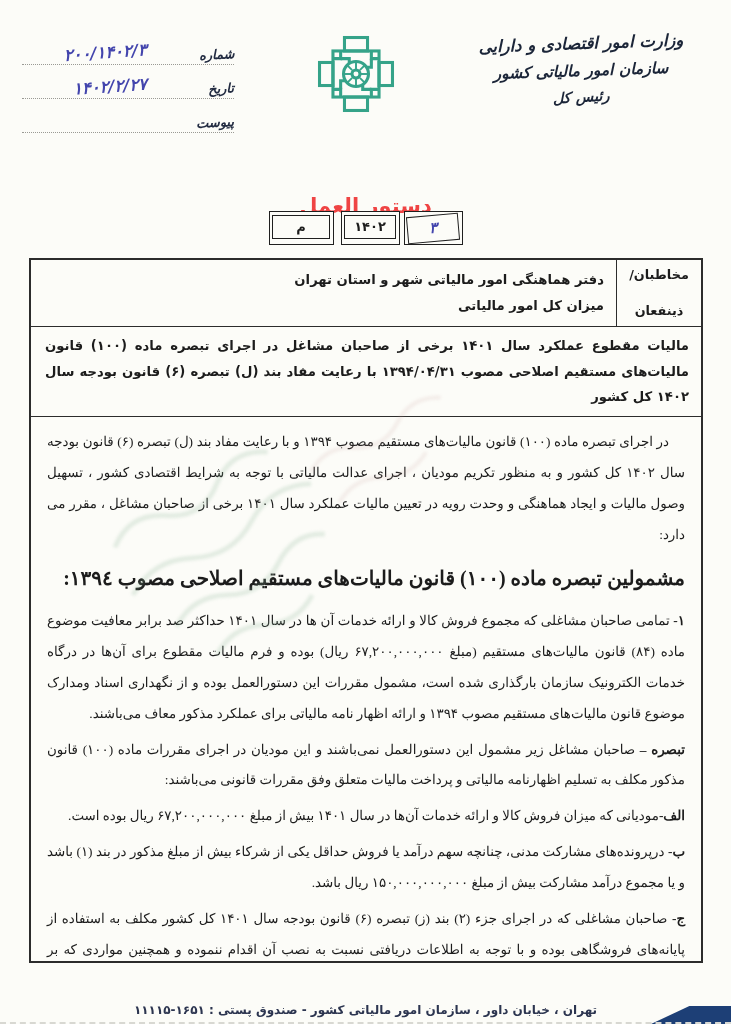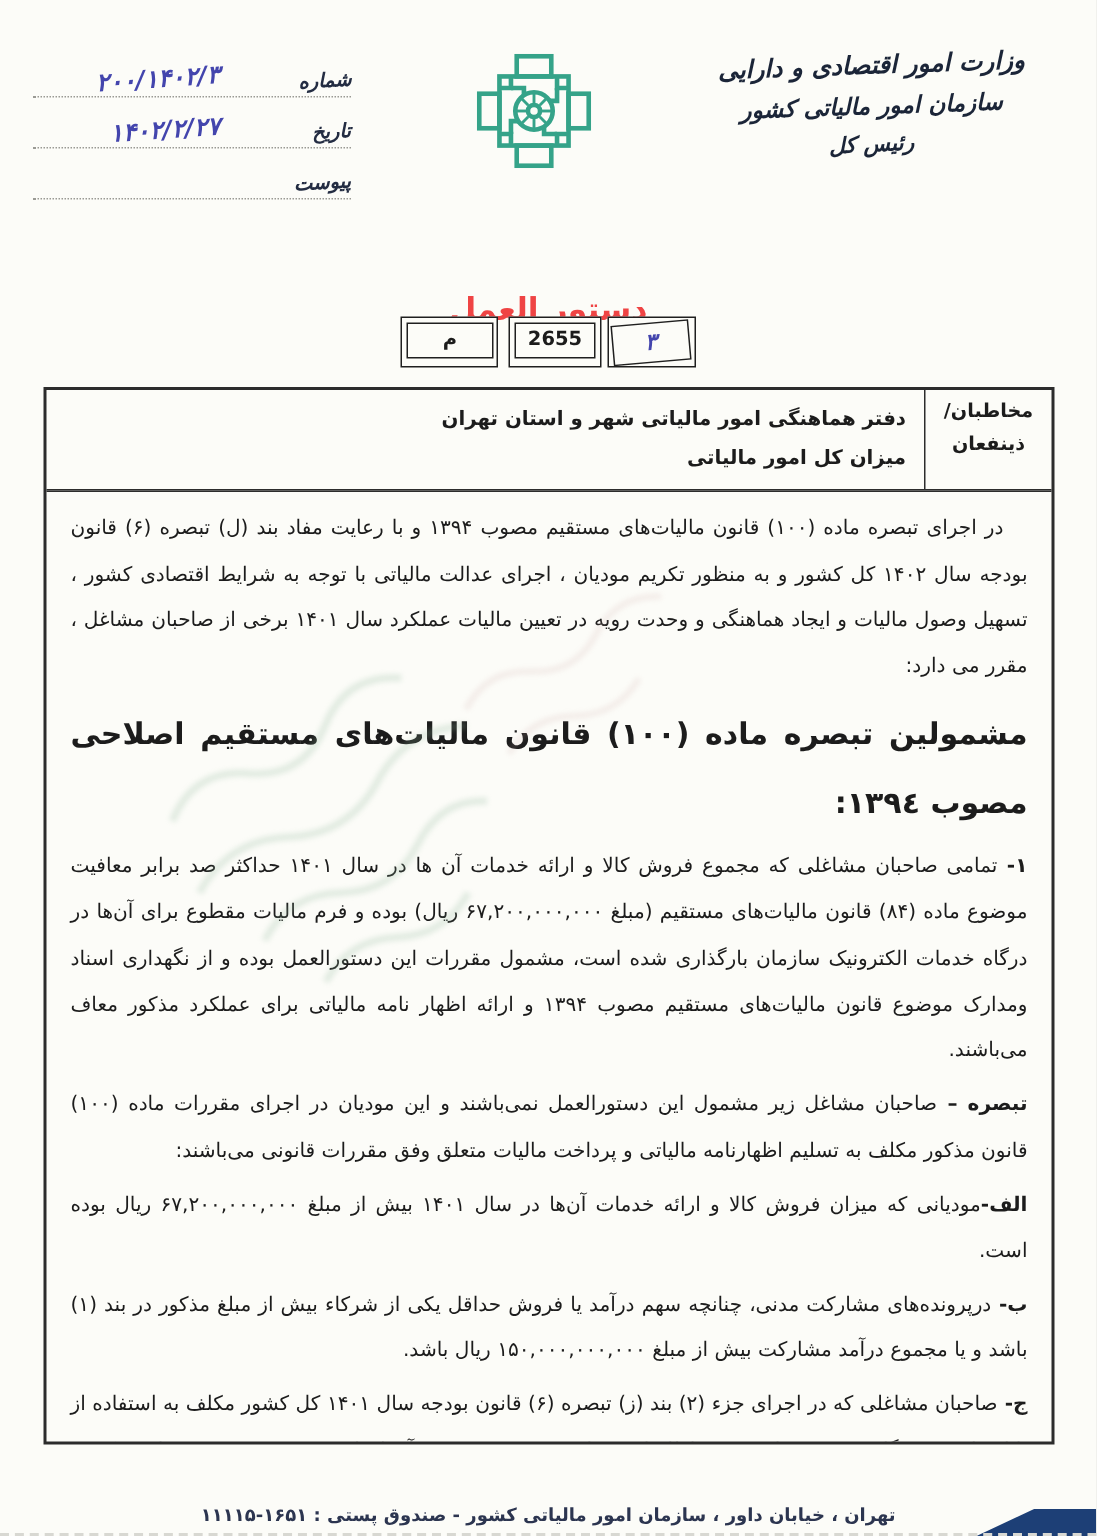--- a/index.html
+++ b/index.html
@@ -136,7 +136,7 @@
       <div class="cbox-in hand">۳</div>
     </div>
     <div class="cbox tight">
-      <div class="cbox-in">2655</div>
+      <div class="cbox-in">۱۴۰۲</div>
     </div>
     <div class="cbox">
       <div class="cbox-in type">م</div>

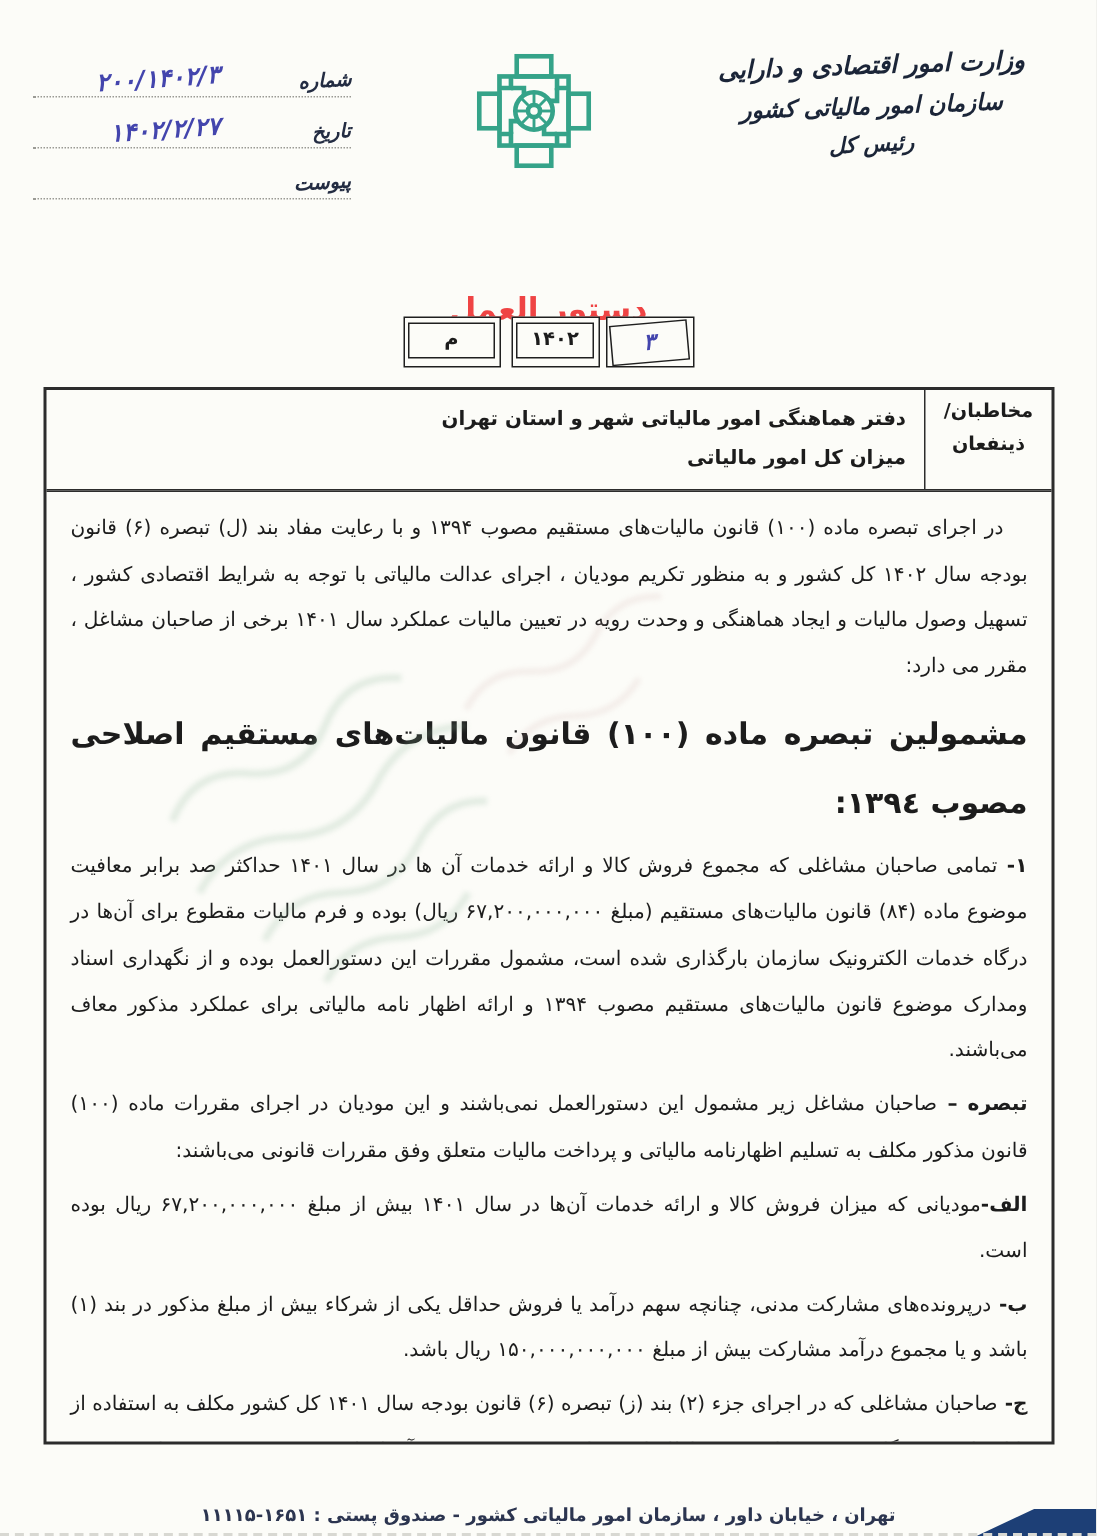--- a/index.html
+++ b/index.html
@@ -51,7 +51,7 @@
   .t-row{display:flex; border-bottom:1.6px solid #2c2c2c;}
   .t-label{
     width:80px; flex:0 0 80px; border-left:1.6px solid #2c2c2c;
-    display:flex; flex-direction:column; justify-content:flex-start; align-items:center;
+    display:flex; flex-direction:column; justify-content:space-between; align-items:center;
     font-size:12.8px; font-weight:bold; line-height:1.7; padding:4px 2px; text-align:center;
   }
   .t-content{flex:1; padding:7px 12px 6px 14px; font-size:13.2px; font-weight:bold; line-height:2.0;}

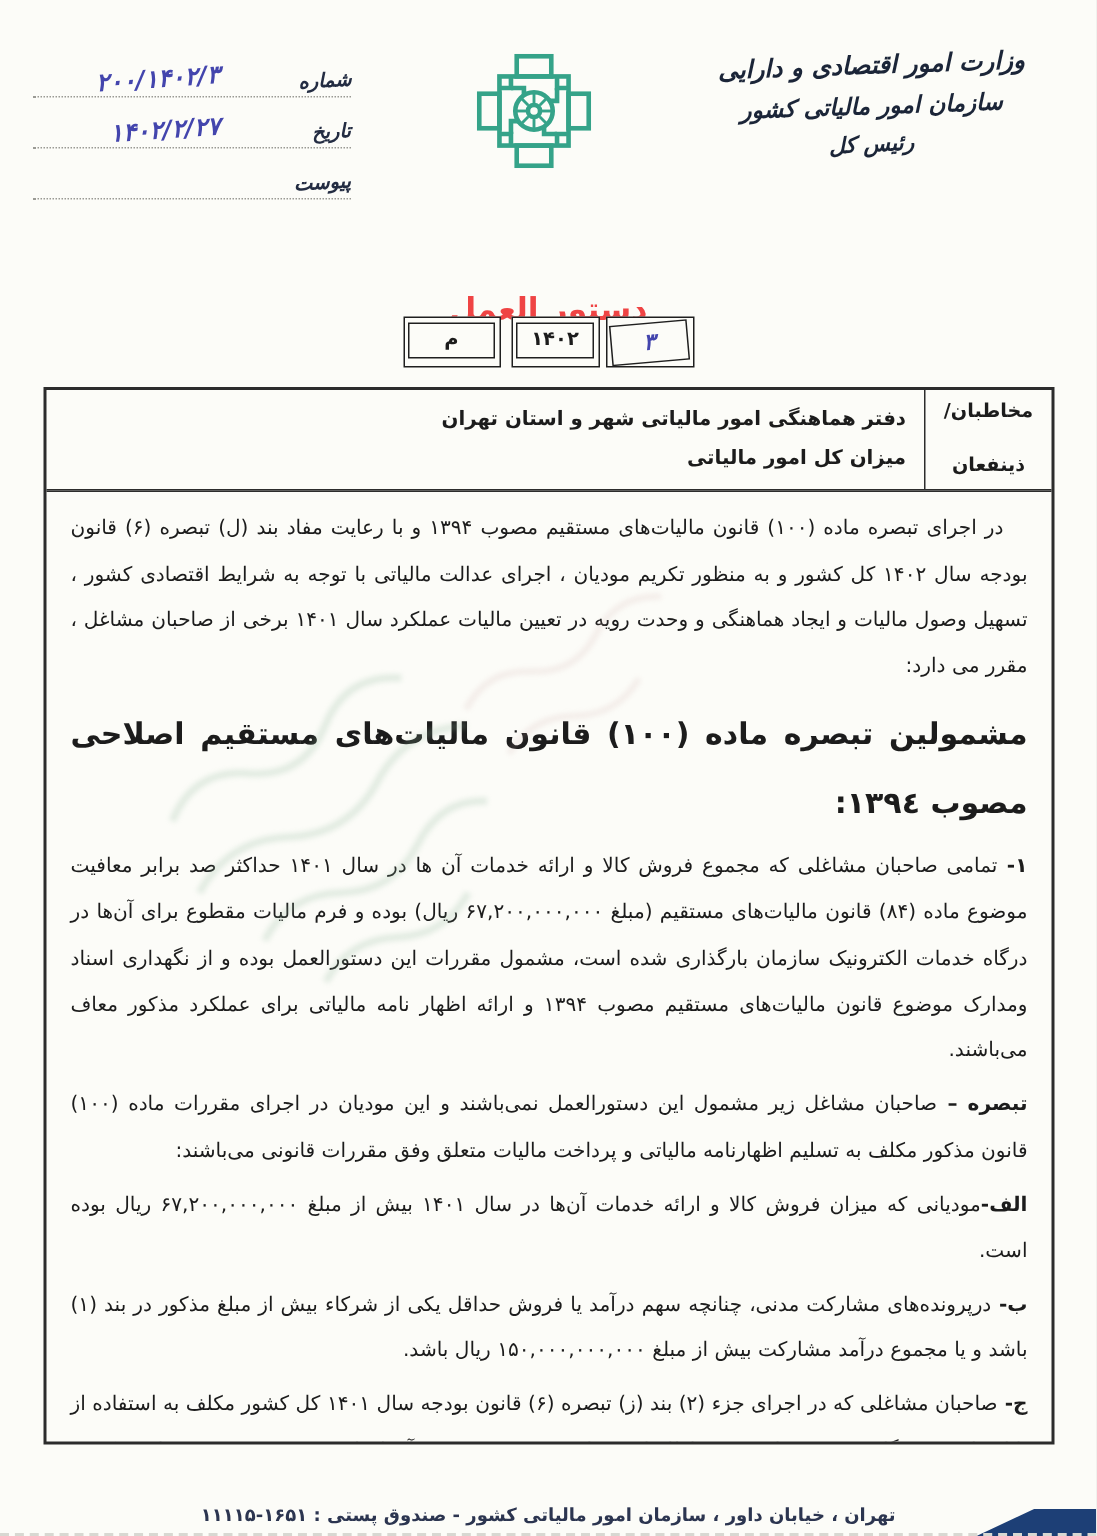--- a/index.html
+++ b/index.html
@@ -157,6 +157,7 @@
     </div>
 
     <div class="t-row">
+      <div class="t-content justify">مالیات مقطوع عملکرد سال ۱۴۰۱ برخی از صاحبان مشاغل در اجرای تبصره ماده (۱۰۰) قانون مالیات‌های مستقیم اصلاحی مصوب ۱۳۹۴/۰۴/۳۱ با رعایت مفاد بند (ل) تبصره (۶) قانون بودجه سال ۱۴۰۲ کل کشور</div>
     </div>
 
     <div class="t-body">

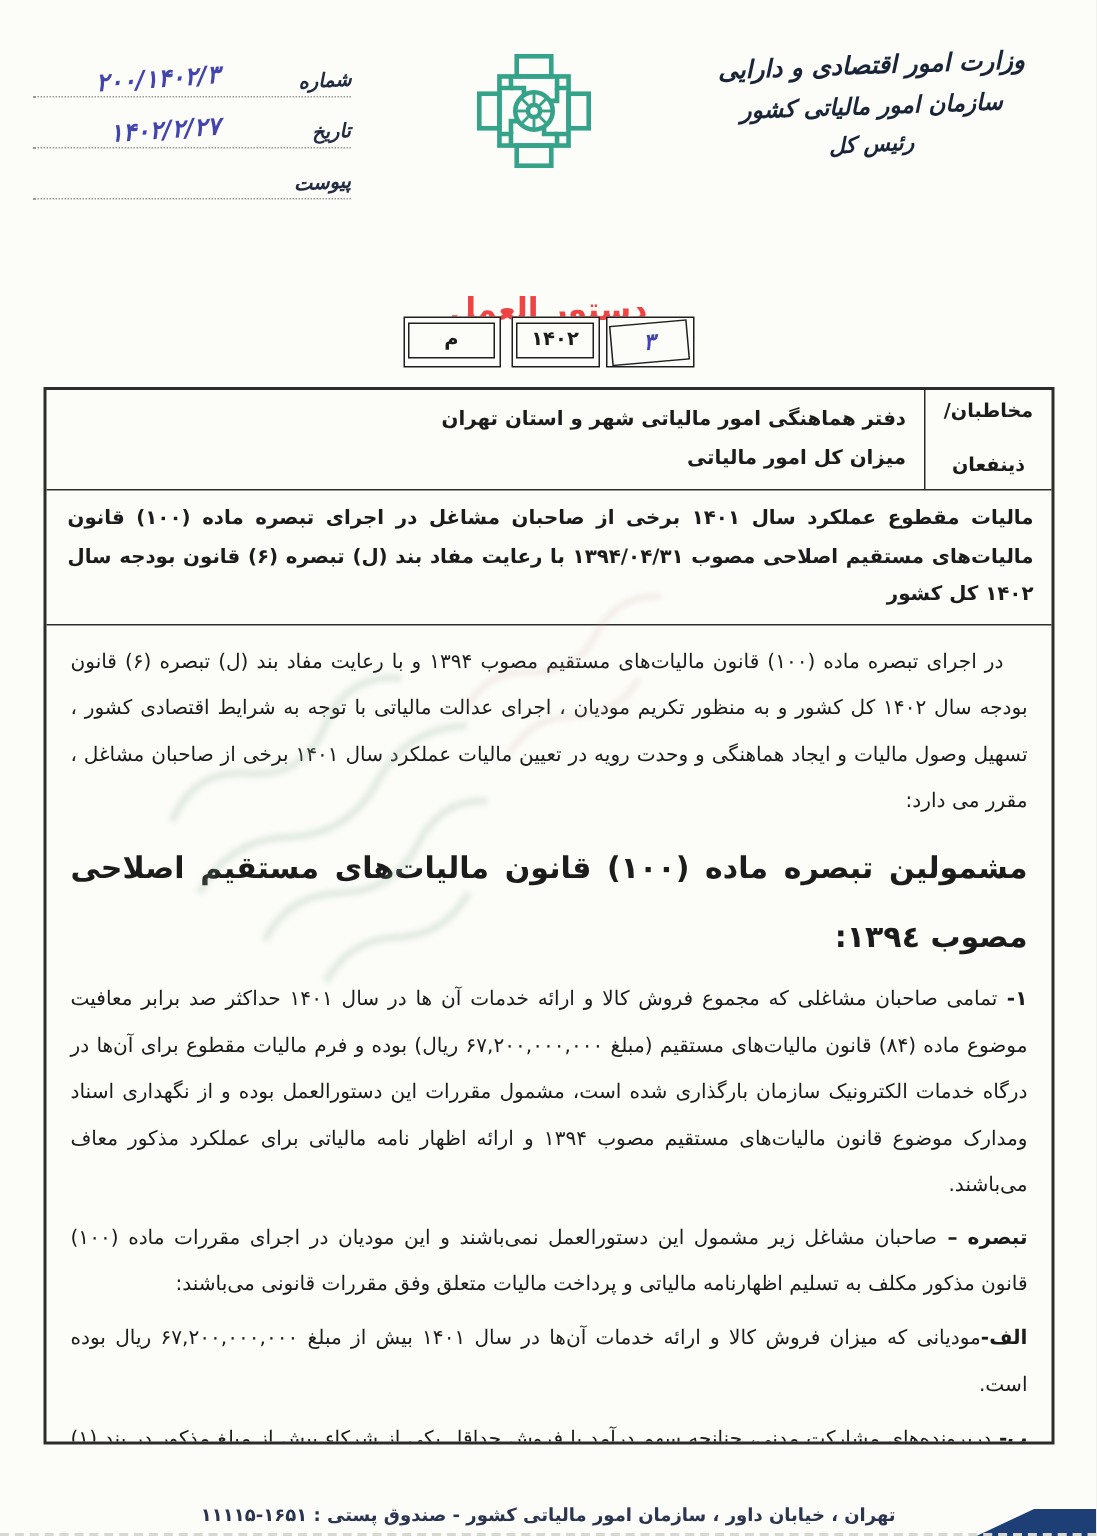--- a/index.html
+++ b/index.html
@@ -60,7 +60,7 @@
     flex:1; padding:10px 16px 8px 16px; font-size:13.4px; line-height:2.3;
     text-align:justify; overflow:hidden;
   }
-  .t-body p{margin:0 0 5px 0;}
+  .t-body p{margin:0 0 5px 0;font-family:Liberation Serif, serif;}
   .t-body .intro{text-indent:16px;}
   .t-body .sec-head{font-weight:bold; font-size:20px; margin:2px 0 5px 0;}
   .t-body b.itm{font-weight:bold;}

